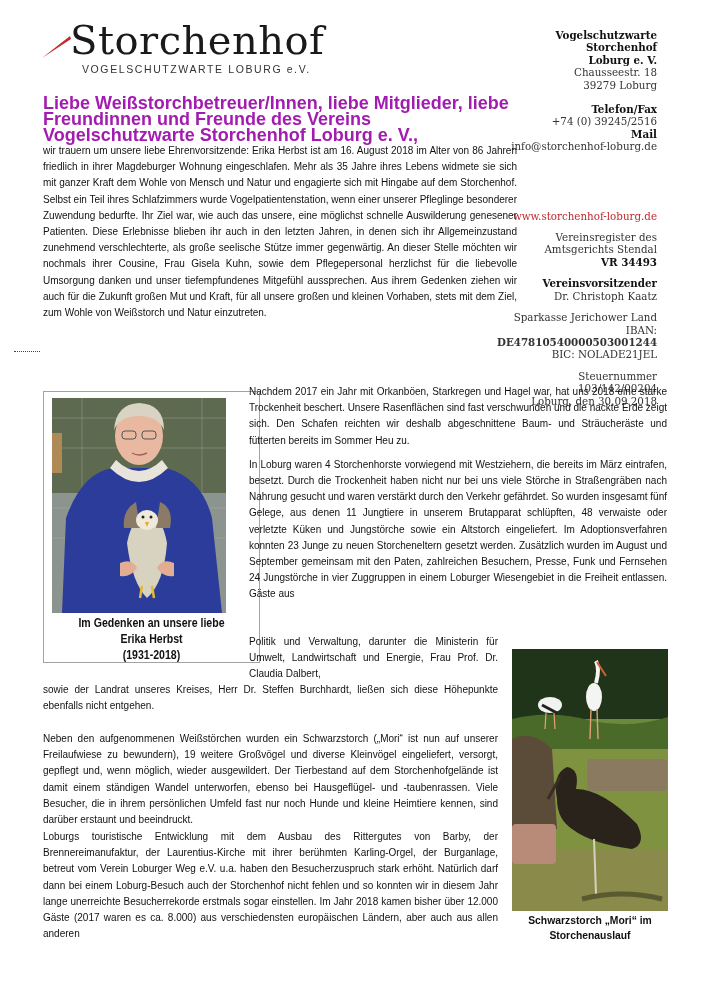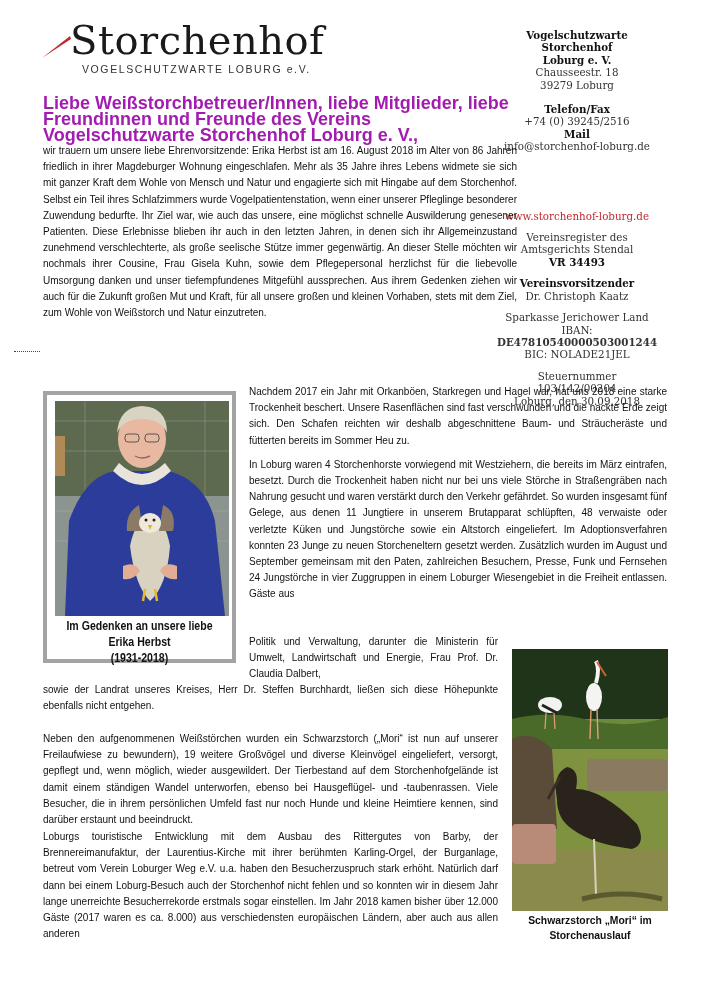--- a/index.html
+++ b/index.html
@@ -10,7 +10,7 @@
   .logo-word { position: absolute; left: 30px; top: -6px; font-family: "DejaVu Serif", serif; font-size: 40px; letter-spacing: 0.5px; color: #1a1a1a; line-height: 48px; }
   .logo-sub { position: absolute; left: 42px; top: 41px; font-family: "Liberation Sans", sans-serif; font-size: 10.5px; letter-spacing: 1.6px; color: #333; white-space: nowrap; }
 
-  .sidebar { position: absolute; right: 50px; top: 29px; width: 160px; text-align: center; font-family: "DejaVu Serif", serif; font-size: 10.3px; line-height: 12.4px; color: #333; }
+  .sidebar { position: absolute; right: 50px; top: 29px; width: 160px; text-align: right; font-family: "DejaVu Serif", serif; font-size: 10.3px; line-height: 12.4px; color: #333; }
   .sidebar .b { font-weight: bold; color: #111; }
   .sidebar .red { color: #c0282d; margin-top: 48px; }
   .sidebar .gap { height: 12px; }

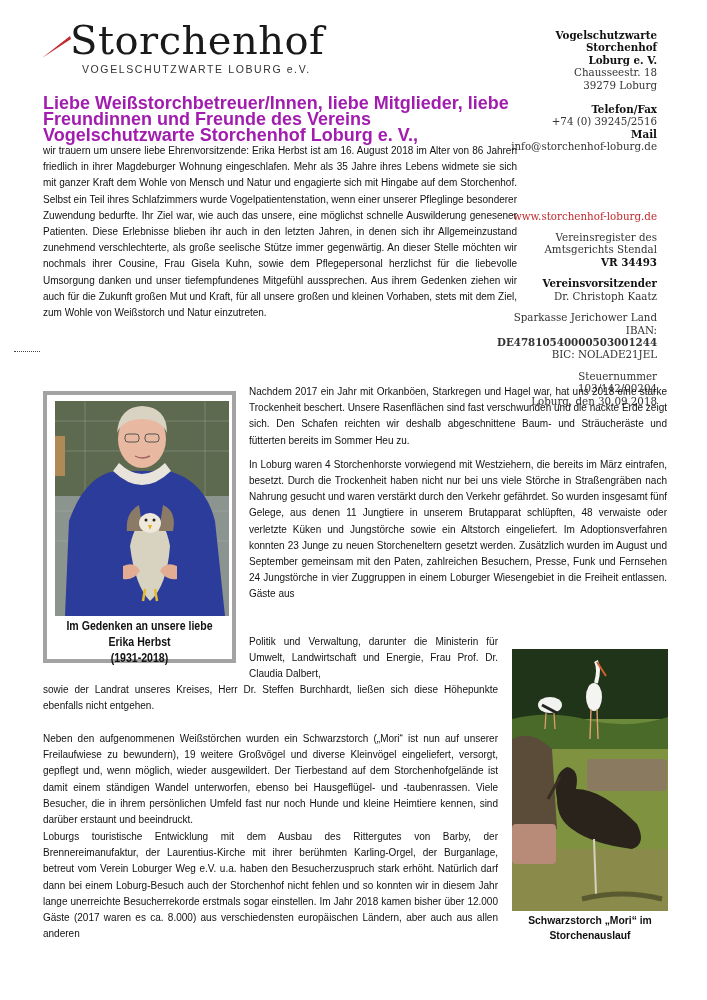--- a/index.html
+++ b/index.html
@@ -24,7 +24,7 @@
 
   .dots { position: absolute; left: 14px; top: 351px; width: 26px; border-top: 1px dotted #444; }
 
-  .fig1 { position: absolute; left: 43px; top: 391px; width: 193px; height: 272px; border: 4px solid #a3a3a3; box-sizing: border-box; background: #fff; }
+  .fig1 { position: absolute; left: 43px; top: 391px; width: 217px; height: 272px; border: 1px solid #a3a3a3; box-sizing: border-box; background: #fff; }
   .fig1-photo { position: absolute; left: 8px; top: 6px; width: 174px; height: 215px; overflow: hidden; background: #3e4a3c; }
   .fig1-cap { position: absolute; left: 0; top: 223px; width: 100%; text-align: center; font-weight: bold; font-size: 12px; line-height: 16px; font-family: "Liberation Sans", sans-serif; transform: scaleX(0.88); transform-origin: center top; }
 

